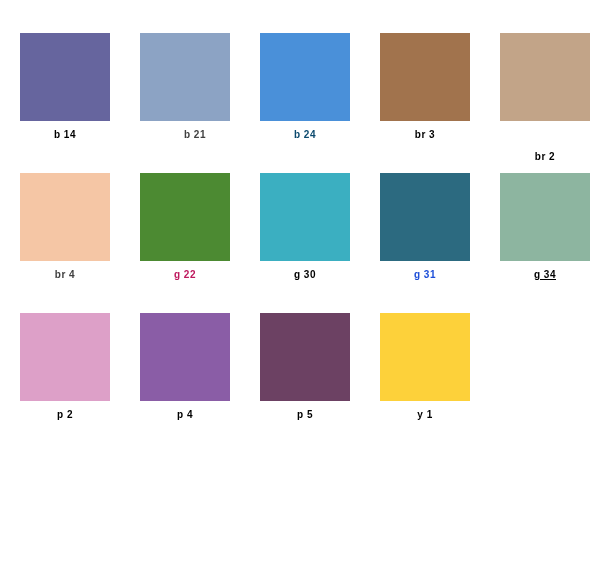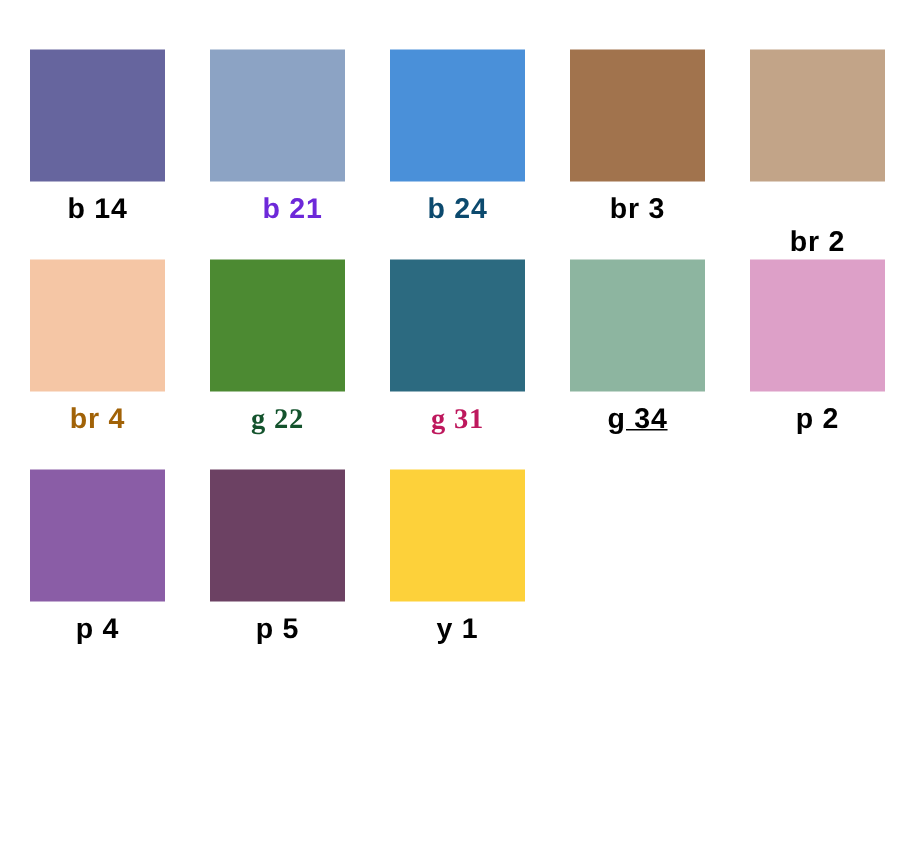--- a/index.html
+++ b/index.html
@@ -41,7 +41,7 @@
 
   .swatch-label {
     margin-top: 9px;
-    font-size: 19px;
+    font-size: 10px;
     font-weight: bold;
     color: #000000;
     text-align: center;

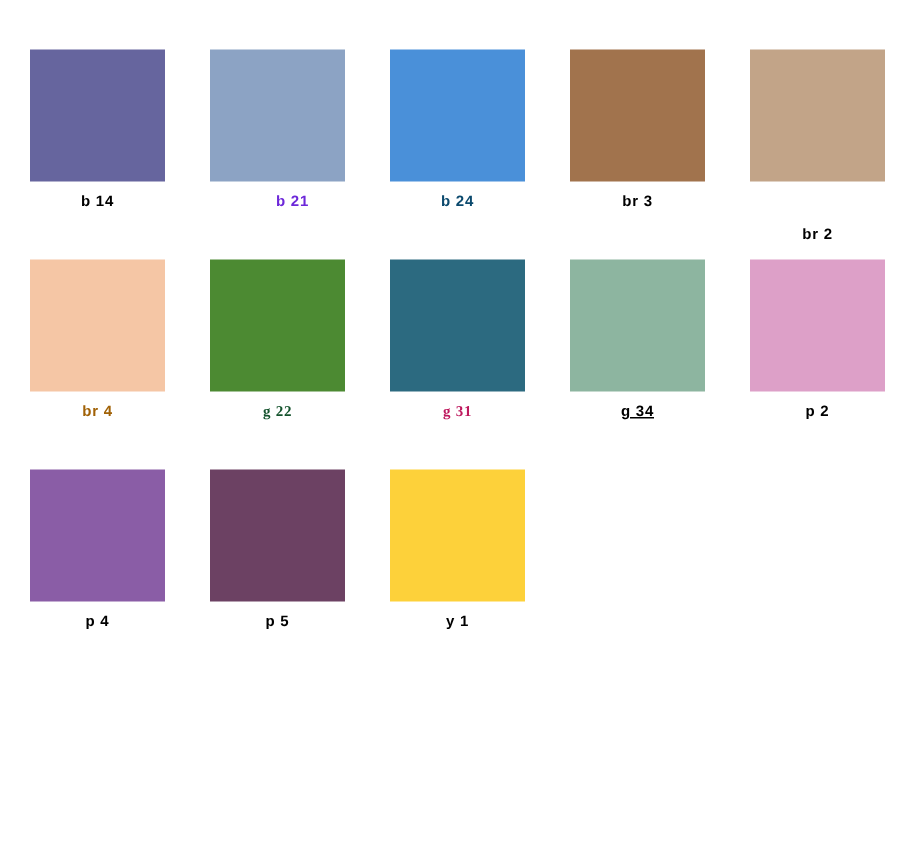--- a/index.html
+++ b/index.html
@@ -60,7 +60,7 @@
     </div>
     <div class="swatch-cell">
       <div class="swatch-chip" style="background-color: rgb(140, 163, 196);"></div>
-      <div class="swatch-label" style="color: #6d28d9; margin-left: 20px;">b 21</div>
+      <div class="swatch-label" style="color: #404040; margin-left: 20px;">b 21</div>
     </div>
     <div class="swatch-cell">
       <div class="swatch-chip" style="background-color: rgb(74, 144, 217);"></div>

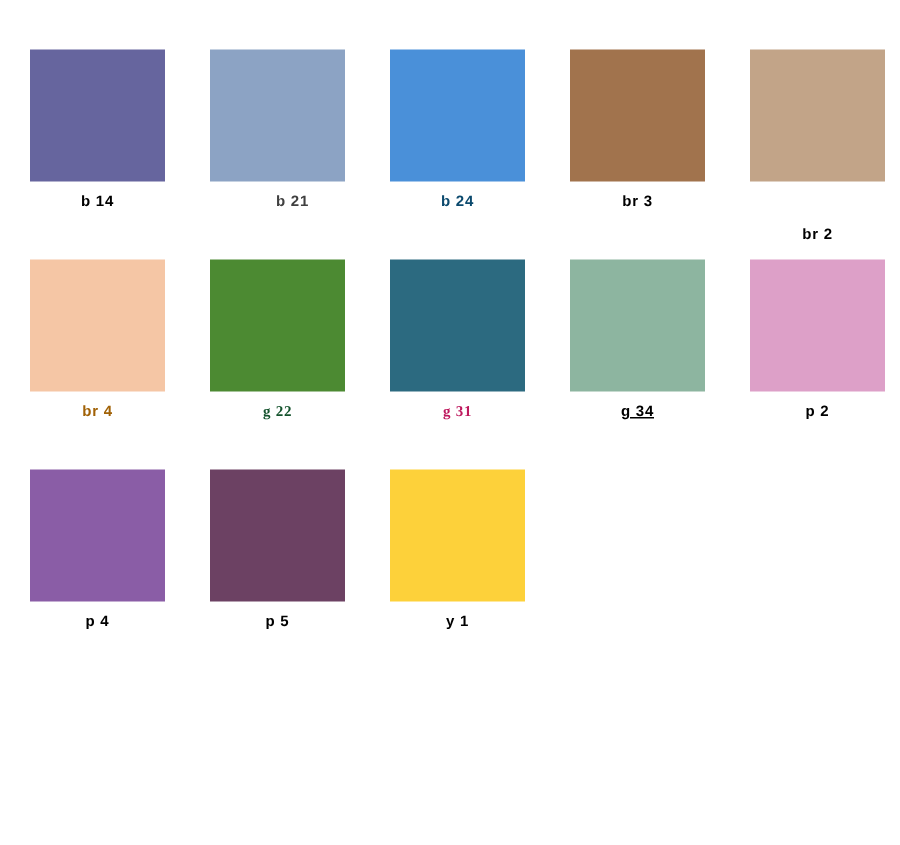--- a/index.html
+++ b/index.html
@@ -76,7 +76,7 @@
     </div>
     <div class="swatch-cell">
       <div class="swatch-chip" style="background-color: rgb(245, 198, 165);"></div>
-      <div class="swatch-label" style="color: #a16207;">br 4</div>
+      <div class="swatch-label" style="color: #404040;">br 4</div>
     </div>
     <div class="swatch-cell">
       <div class="swatch-chip" style="background-color: rgb(76, 138, 50);"></div>

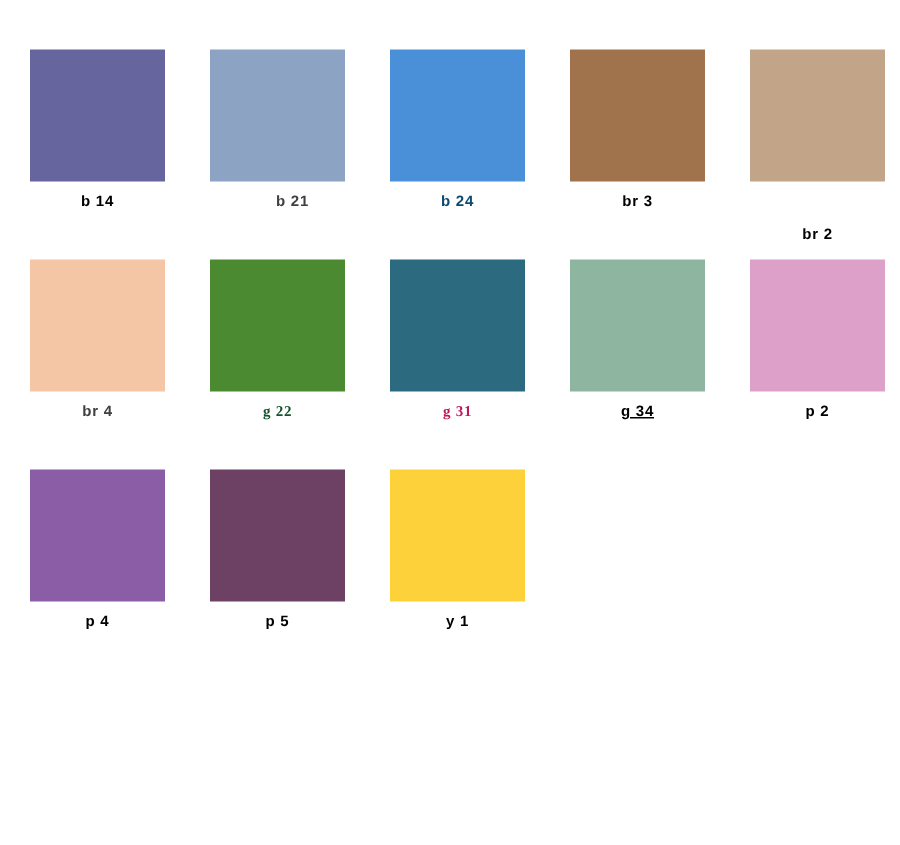--- a/index.html
+++ b/index.html
@@ -80,7 +80,7 @@
     </div>
     <div class="swatch-cell">
       <div class="swatch-chip" style="background-color: rgb(76, 138, 50);"></div>
-      <div class="swatch-label" style="color: #14532d; font-family: Liberation Serif, serif;">g 22</div>
+      <div class="swatch-label" style="color: #be185d;">g 22</div>
     </div>
     <div class="swatch-cell">
       <div class="swatch-chip" style="background-color: rgb(44, 106, 128);"></div>

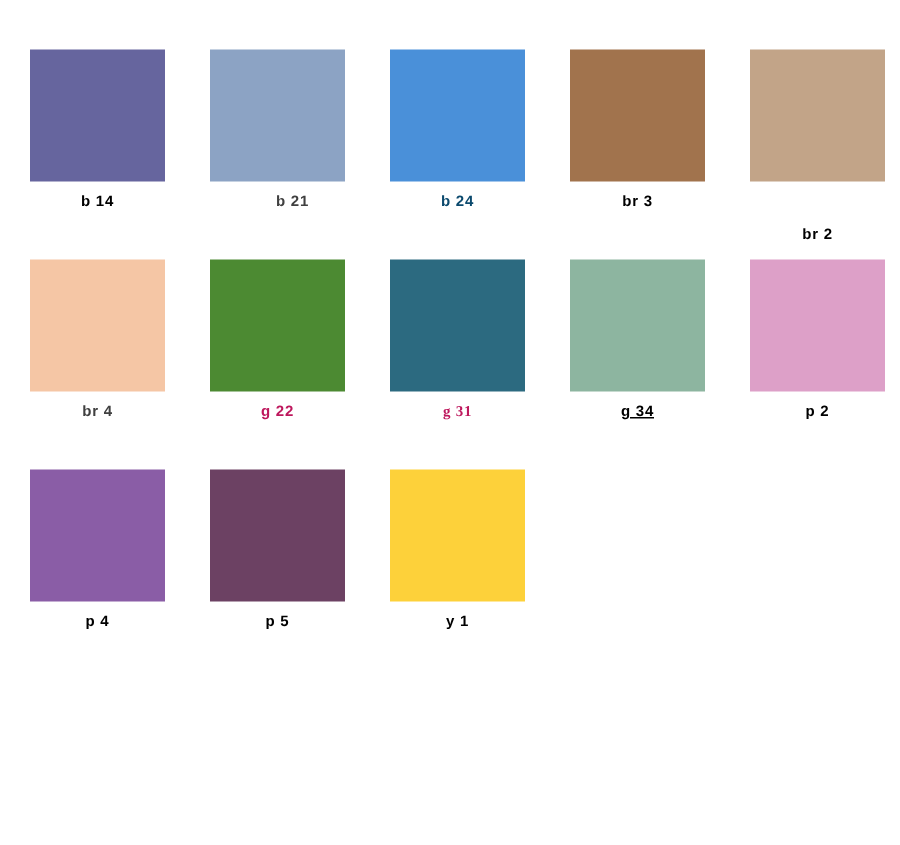--- a/index.html
+++ b/index.html
@@ -83,6 +83,10 @@
       <div class="swatch-label" style="color: #be185d;">g 22</div>
     </div>
     <div class="swatch-cell">
+      <div class="swatch-chip" style="background-color: rgb(59, 175, 193);"></div>
+      <div class="swatch-label" style="color: rgb(0, 0, 0);">g 30</div>
+    </div>
+    <div class="swatch-cell">
       <div class="swatch-chip" style="background-color: rgb(44, 106, 128);"></div>
       <div class="swatch-label" style="color: #be185d; font-family: Liberation Serif, serif;">g 31</div>
     </div>

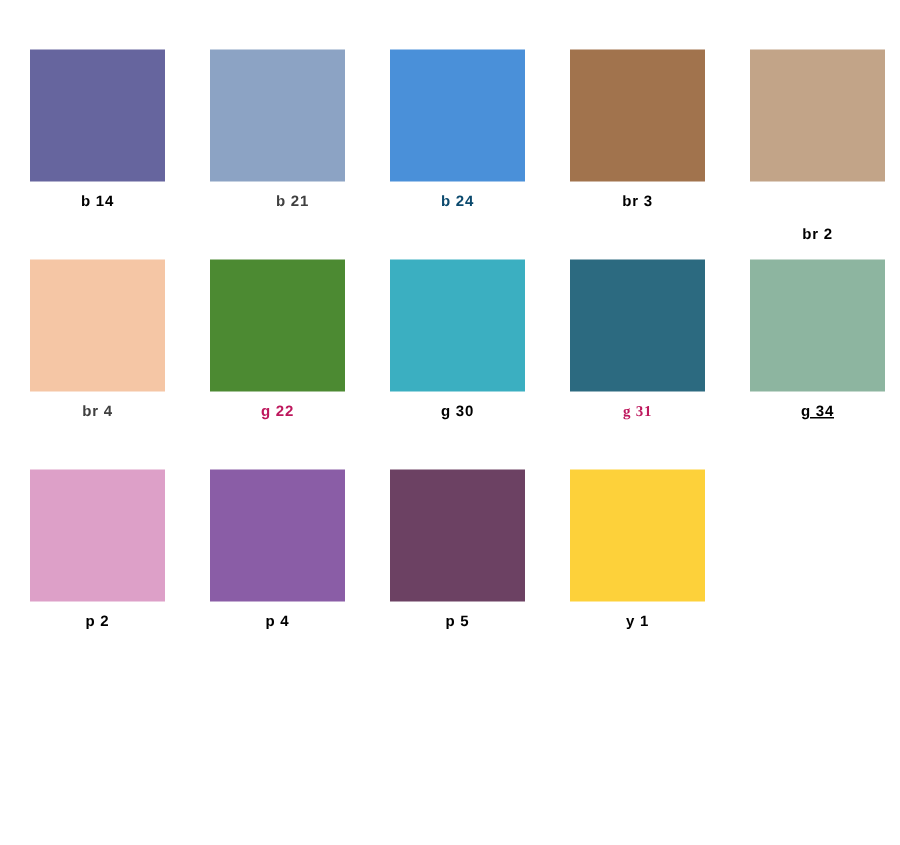--- a/index.html
+++ b/index.html
@@ -88,7 +88,7 @@
     </div>
     <div class="swatch-cell">
       <div class="swatch-chip" style="background-color: rgb(44, 106, 128);"></div>
-      <div class="swatch-label" style="color: #be185d; font-family: Liberation Serif, serif;">g 31</div>
+      <div class="swatch-label" style="color: #1d4ed8;">g 31</div>
     </div>
     <div class="swatch-cell">
       <div class="swatch-chip" style="background-color: rgb(141, 181, 160);"></div>

